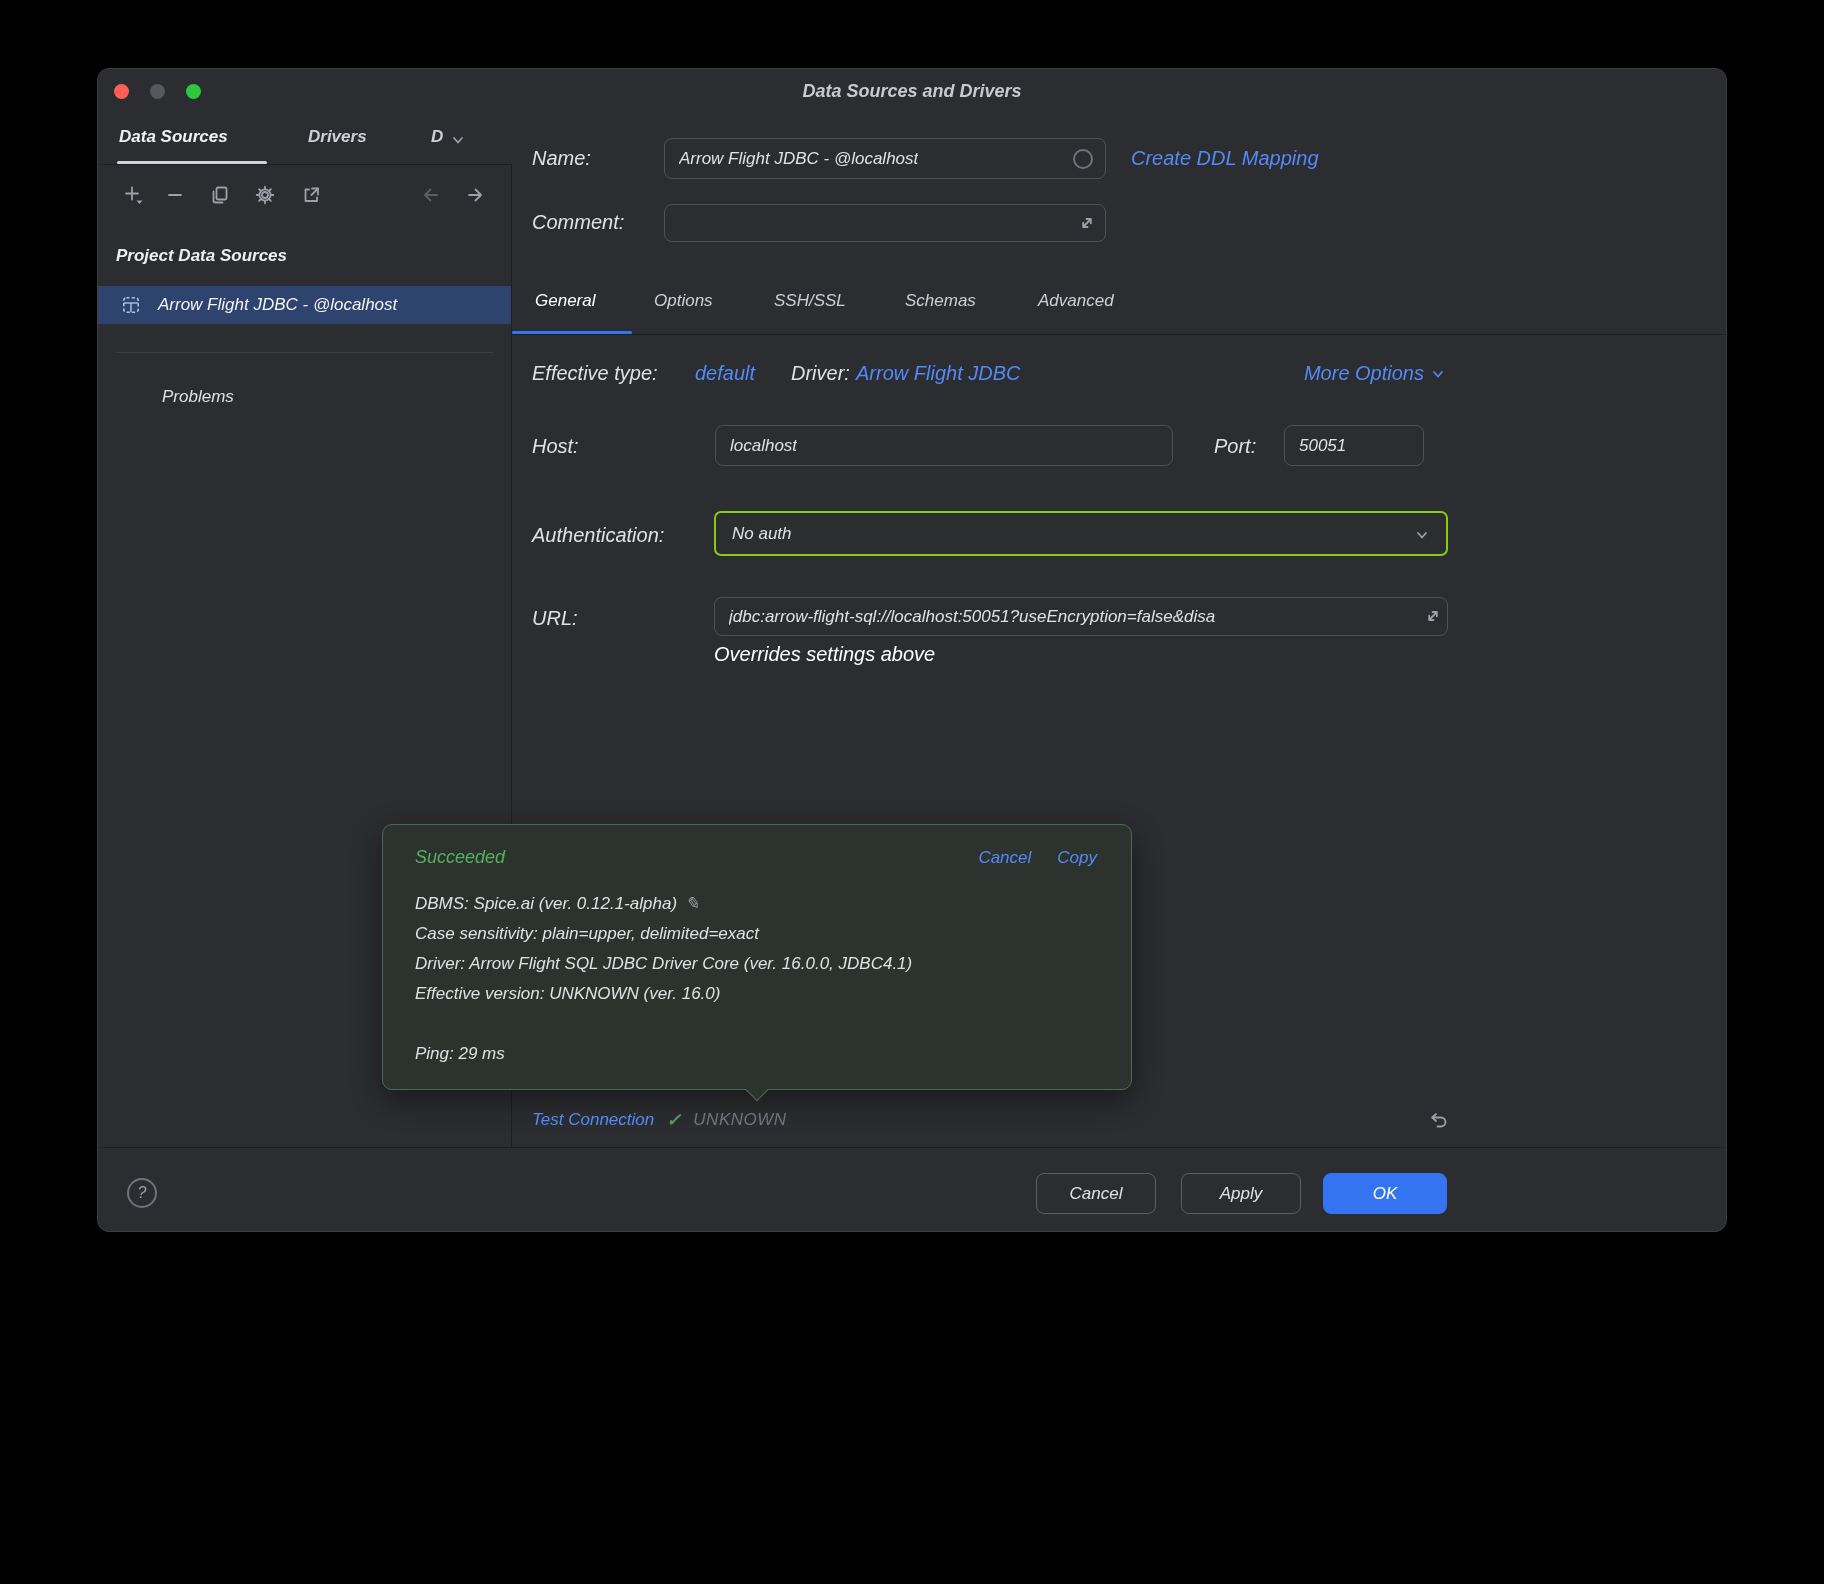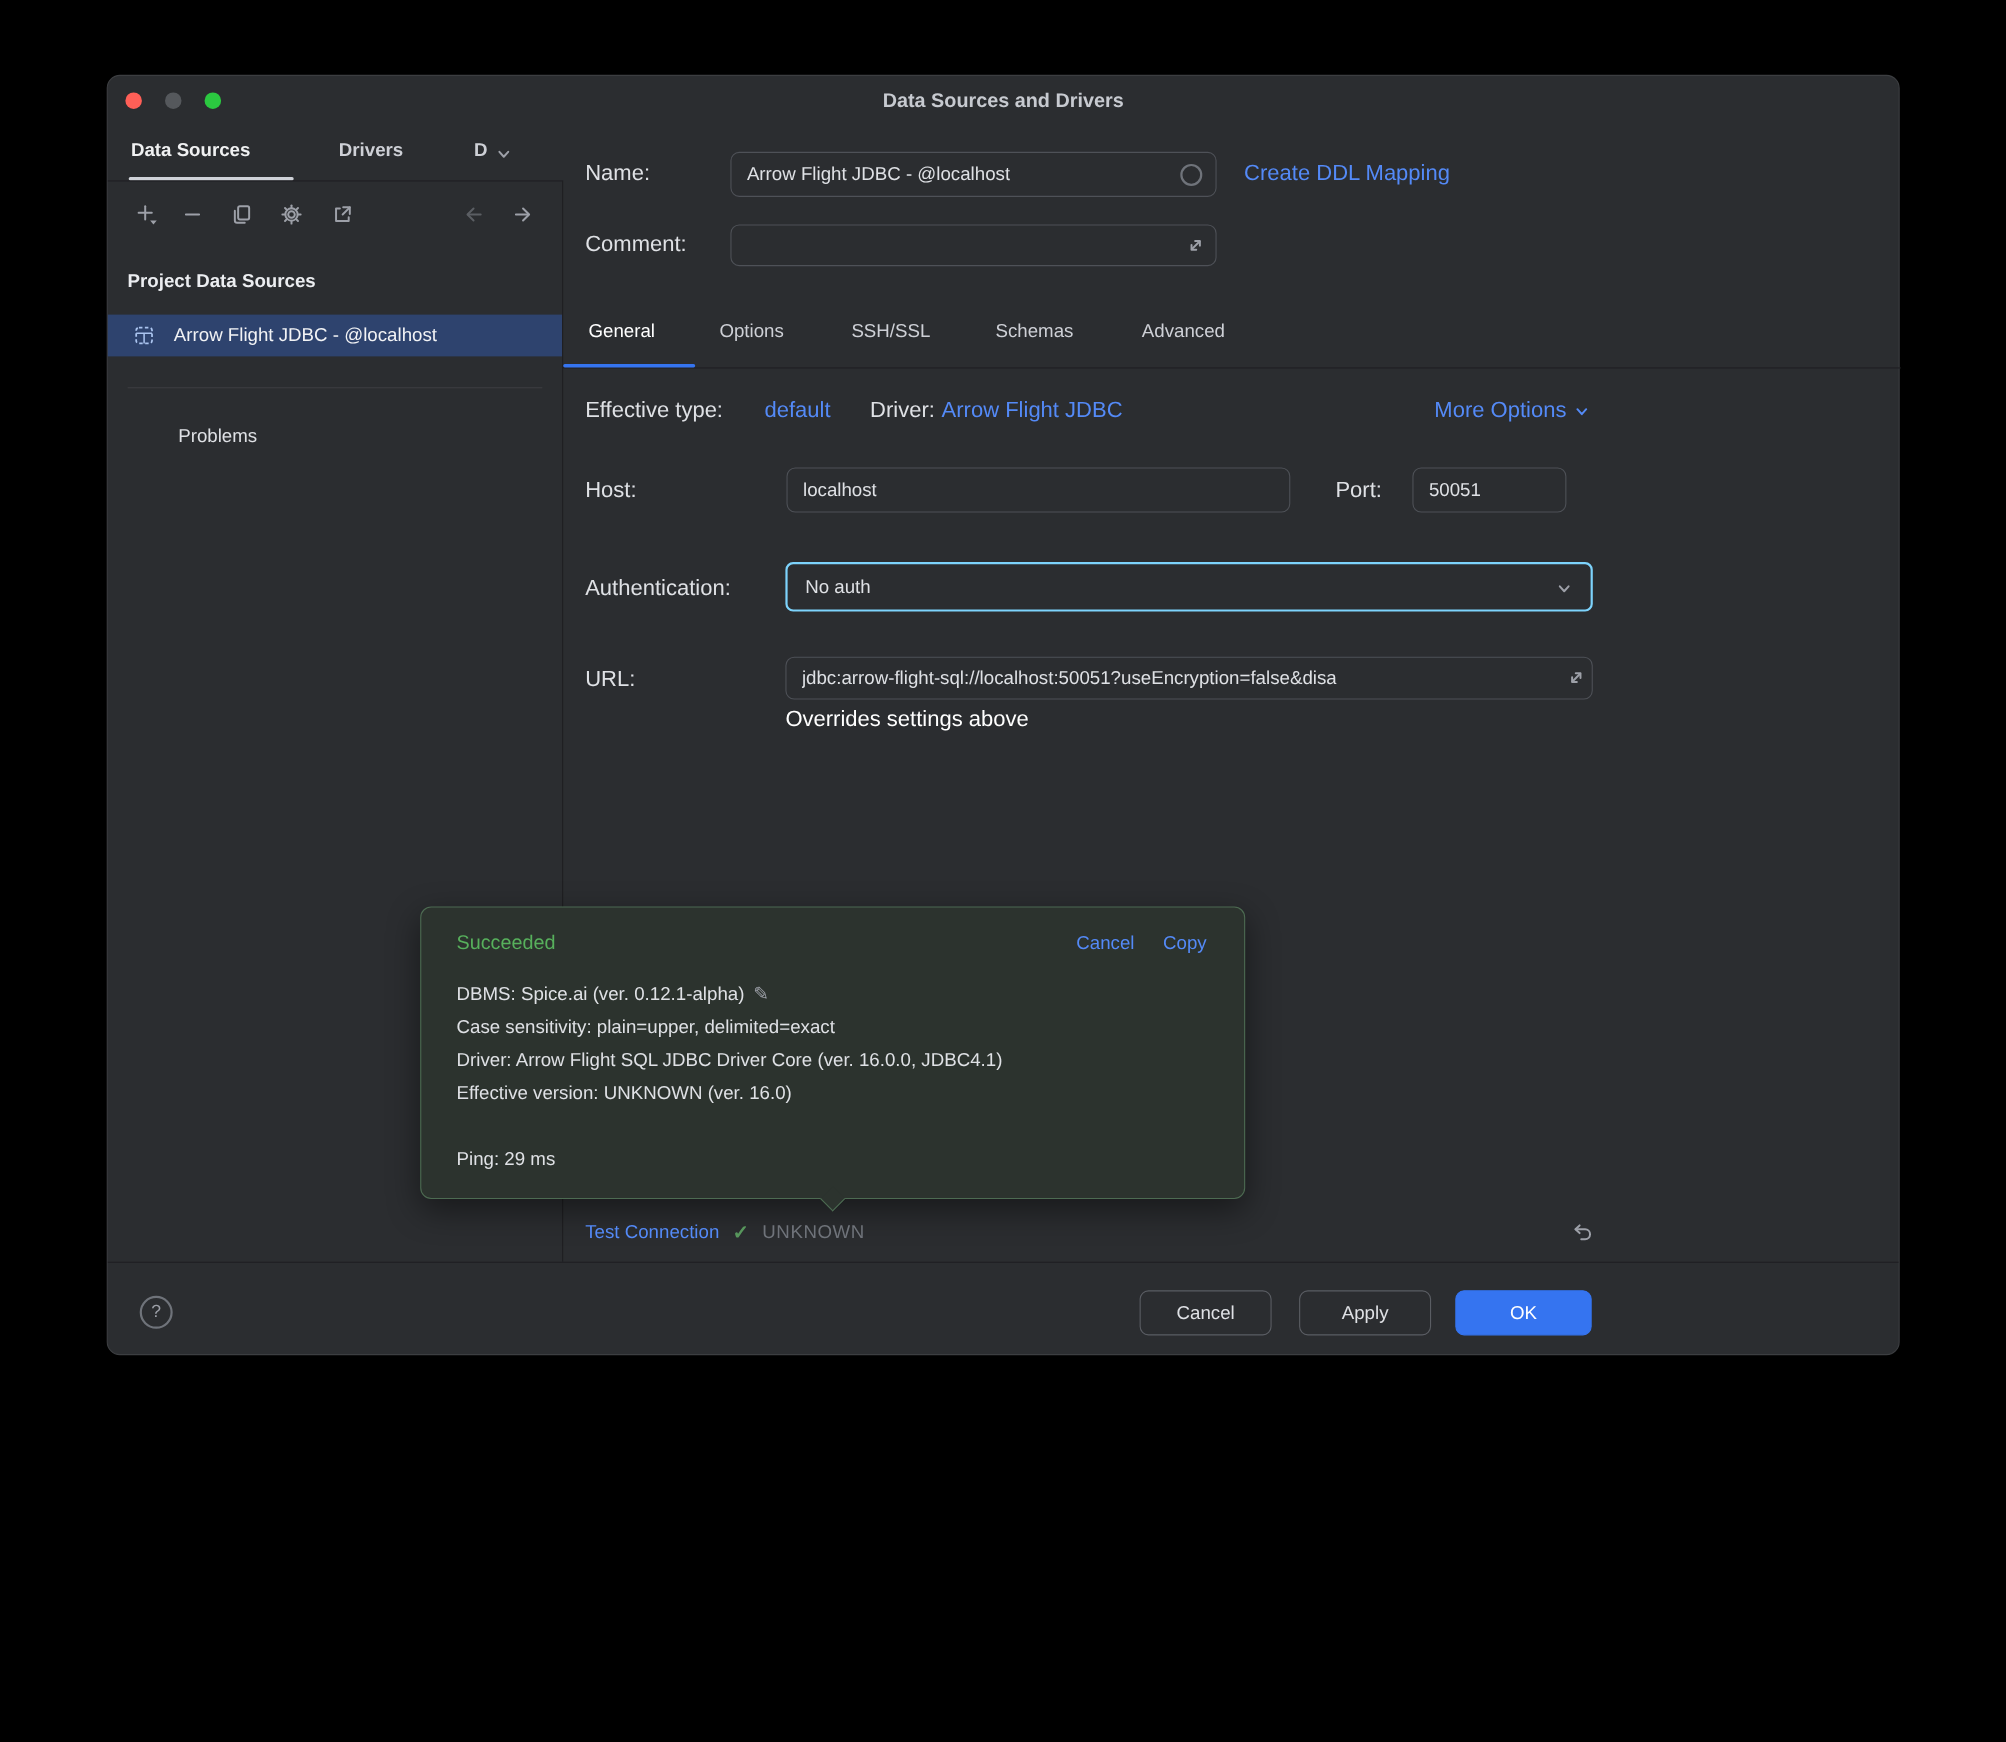--- a/index.html
+++ b/index.html
@@ -14,7 +14,7 @@
   .abs { position:absolute; }
   .dialog {
     position:absolute; left:97px; top:68px; width:1630px; height:1164px;
-    background:#2b2d30; border:1px solid #3c3e41; border-radius:12px;
+    background:#2b2d30; border:1px solid #3c3e41; border-radius:12px;font-style:italic;
   }
   
   .light { position:absolute; top:15px; width:15px; height:15px; border-radius:50%; }

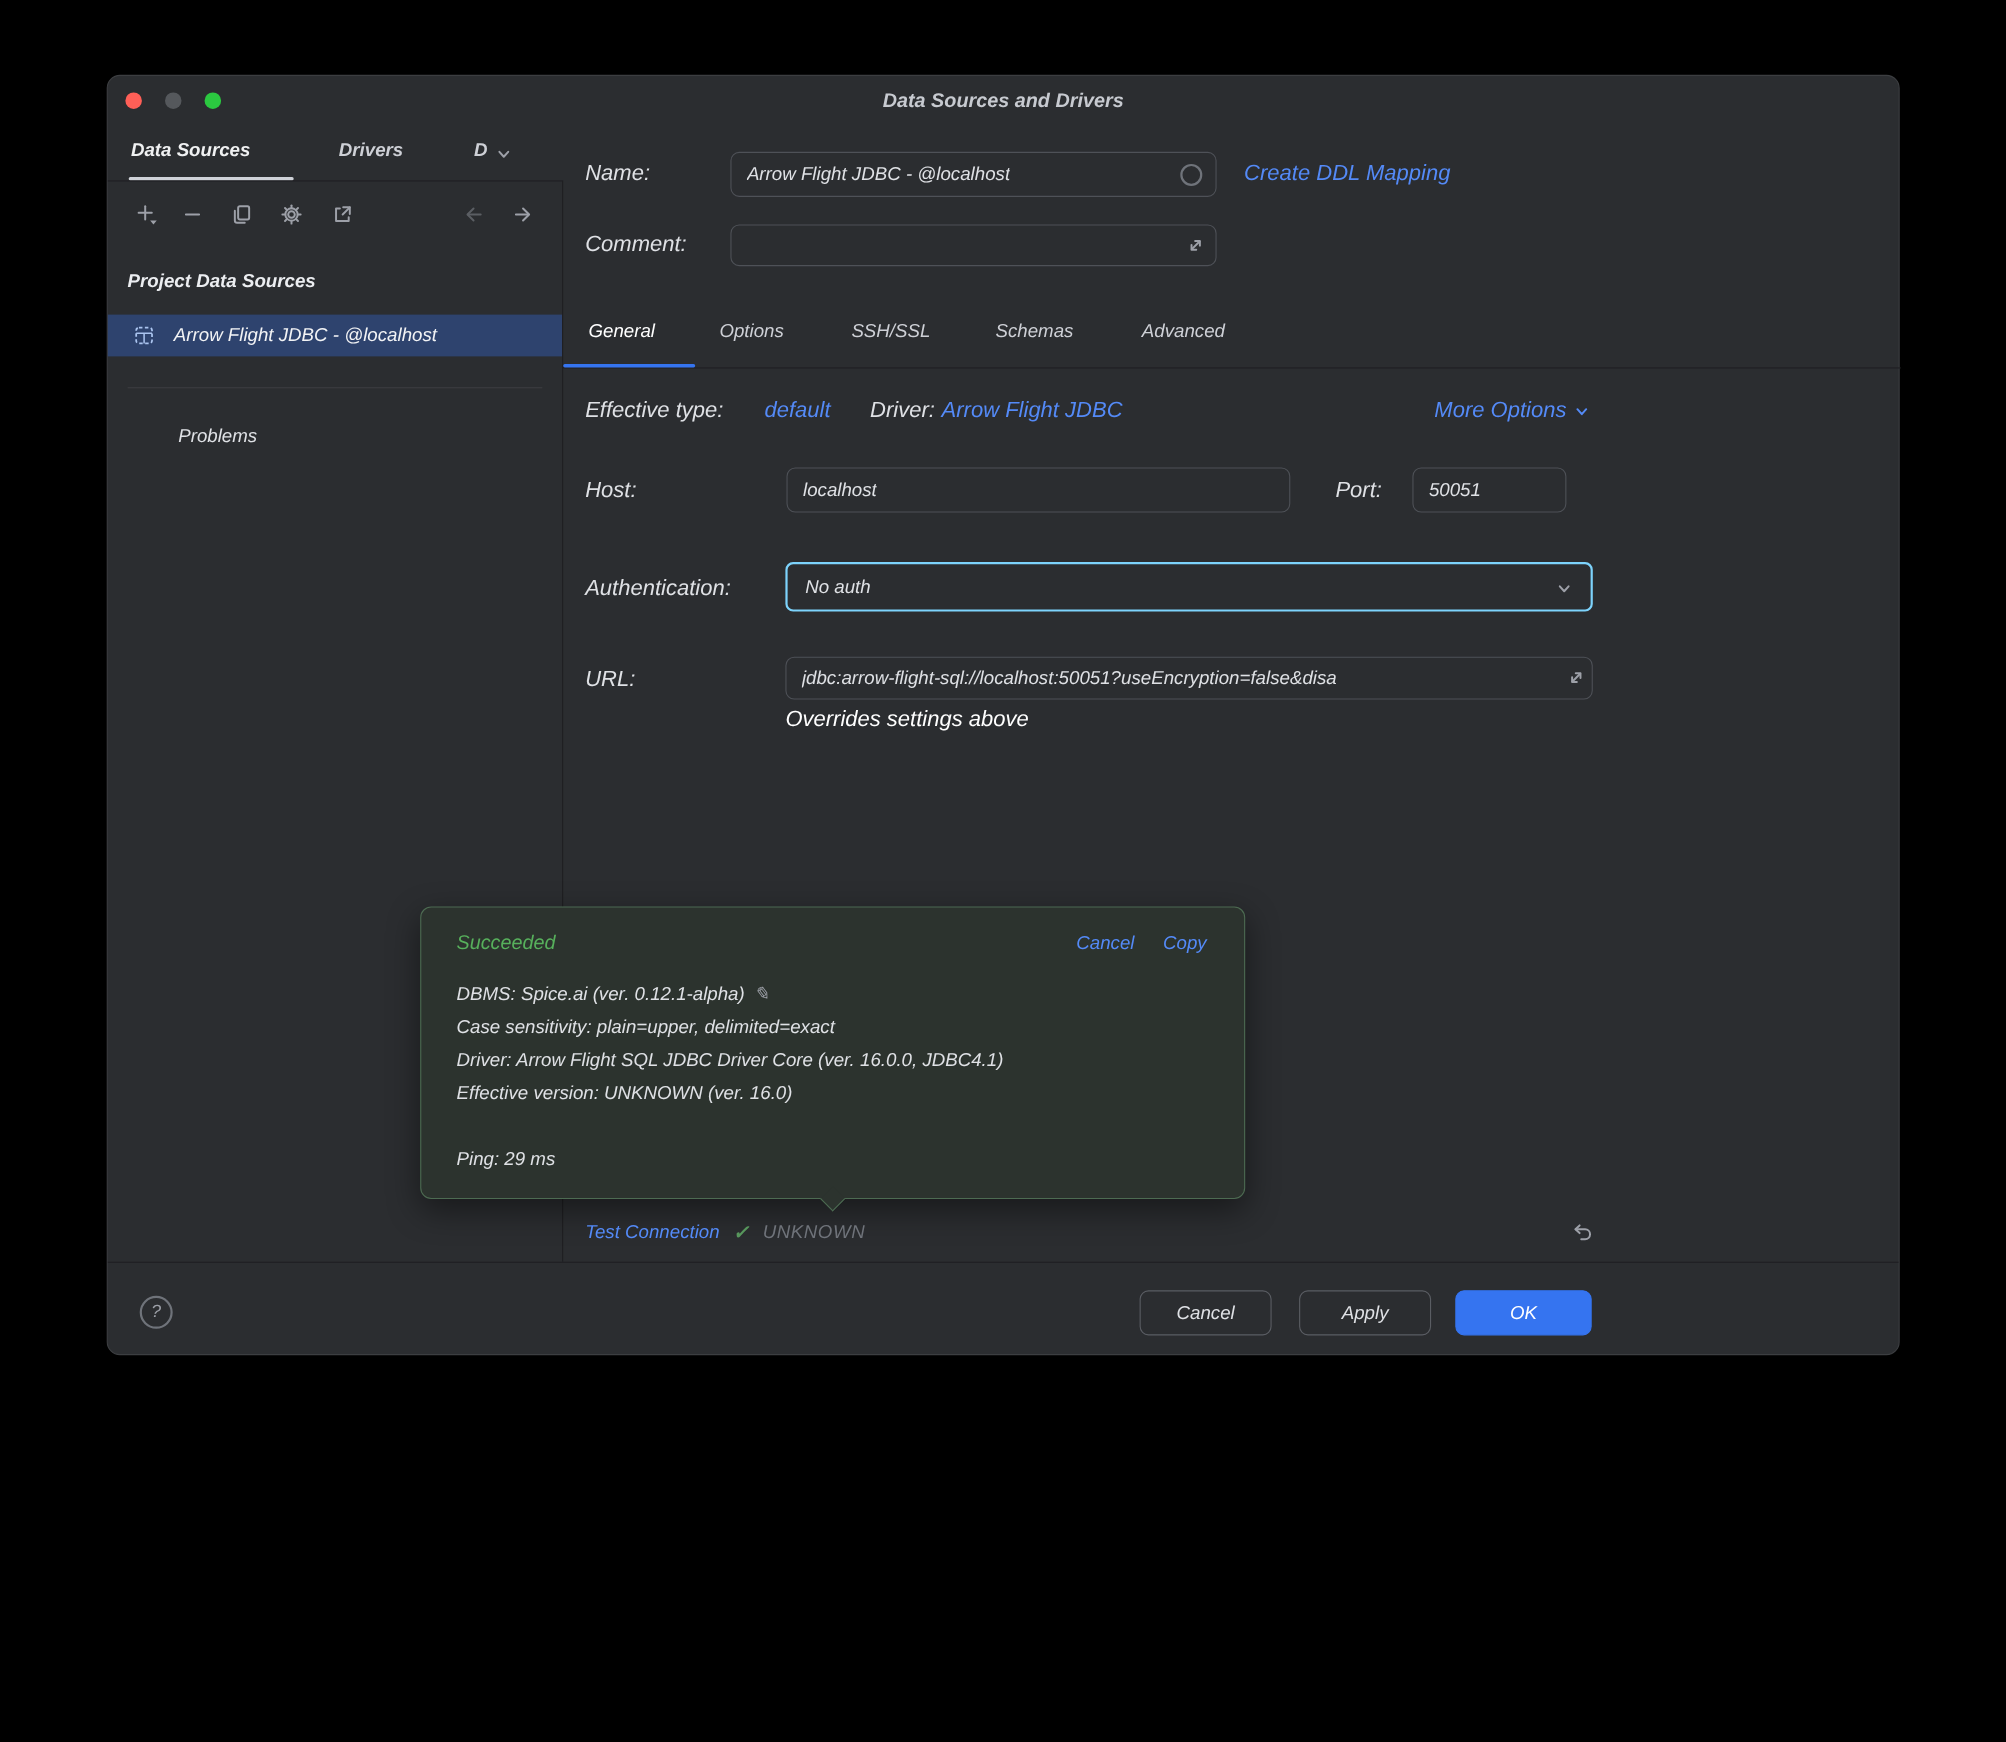--- a/index.html
+++ b/index.html
@@ -61,7 +61,7 @@
 
   .dropdown {
     position:absolute; left:616px; top:442px; width:734px; height:45px;
-    border:2px solid #7dd3fc; border-radius:7px; background:#2b2d30;
+    border:2px solid #84cc16; border-radius:7px; background:#2b2d30;
     display:flex; align-items:center; padding:0 16px; font-size:17px; color:#dfe1e5;
   }
   .hint { position:absolute; font-size:20px; color:#ffffff; }

